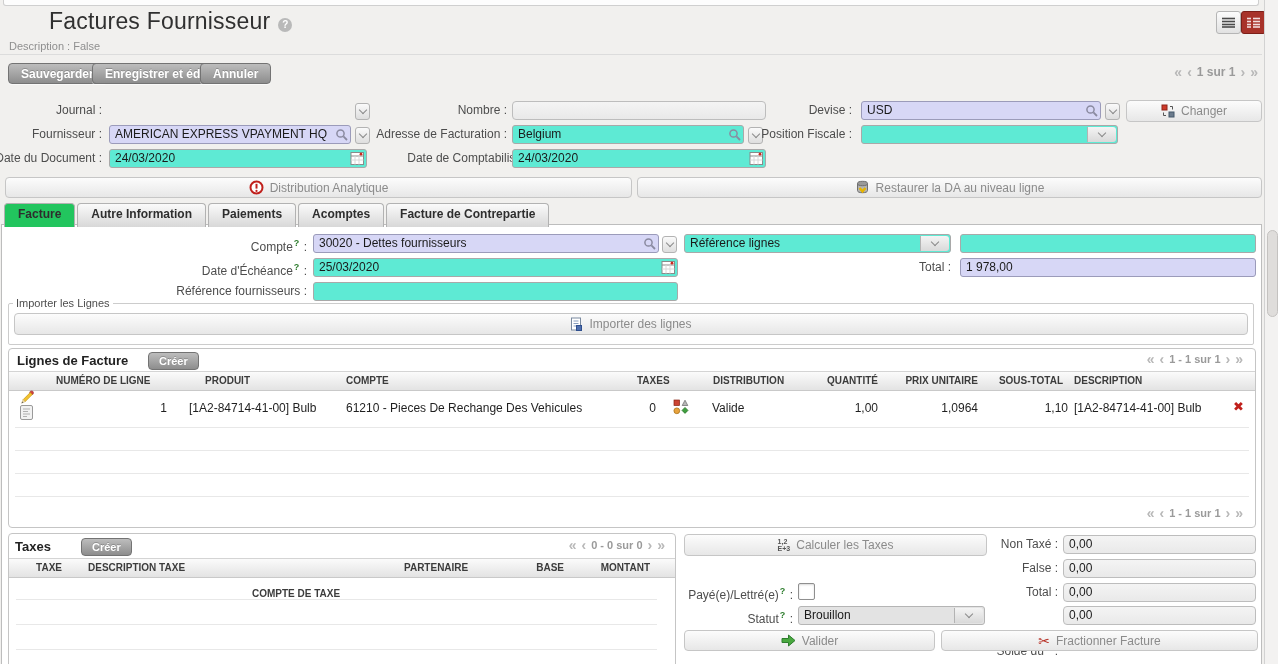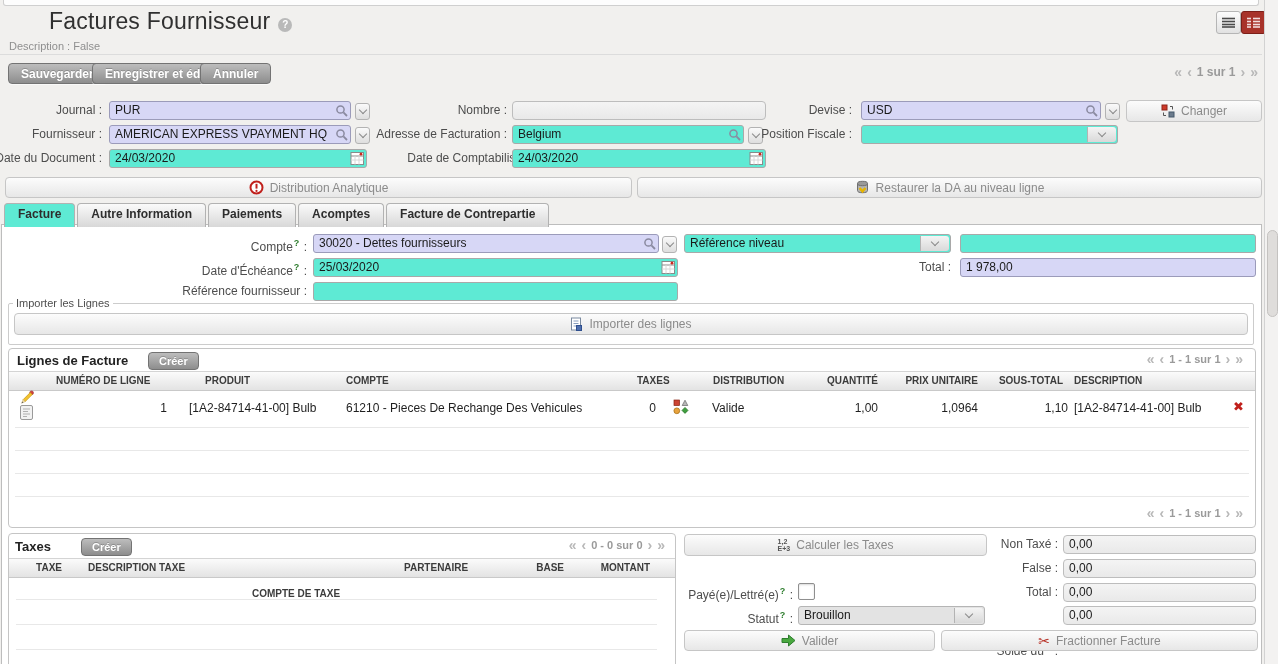--- a/index.html
+++ b/index.html
@@ -103,15 +103,6 @@
   </div>
 
   <div class="lbl" style="right:1176px;top:101px;">Journal :</div>
-  <div class="inp req" style="left:109px;top:101px;width:230px;">
-    <span>PUR</span>
-    <span class="mag">
-        <svg width="13" height="13">
-          <circle cx="5.5" cy="5.5" r="3.6" fill="none" stroke="#8a8aa0" stroke-width="1.5"></circle>
-          <line x1="8.4" y1="8.4" x2="12" y2="12" stroke="#8a8aa0" stroke-width="1.8"></line>
-        </svg>
-      </span>
-  </div>
   <div class="mini" style="left:355px;top:103px;">
       <span class="chev"></span>
     </div>

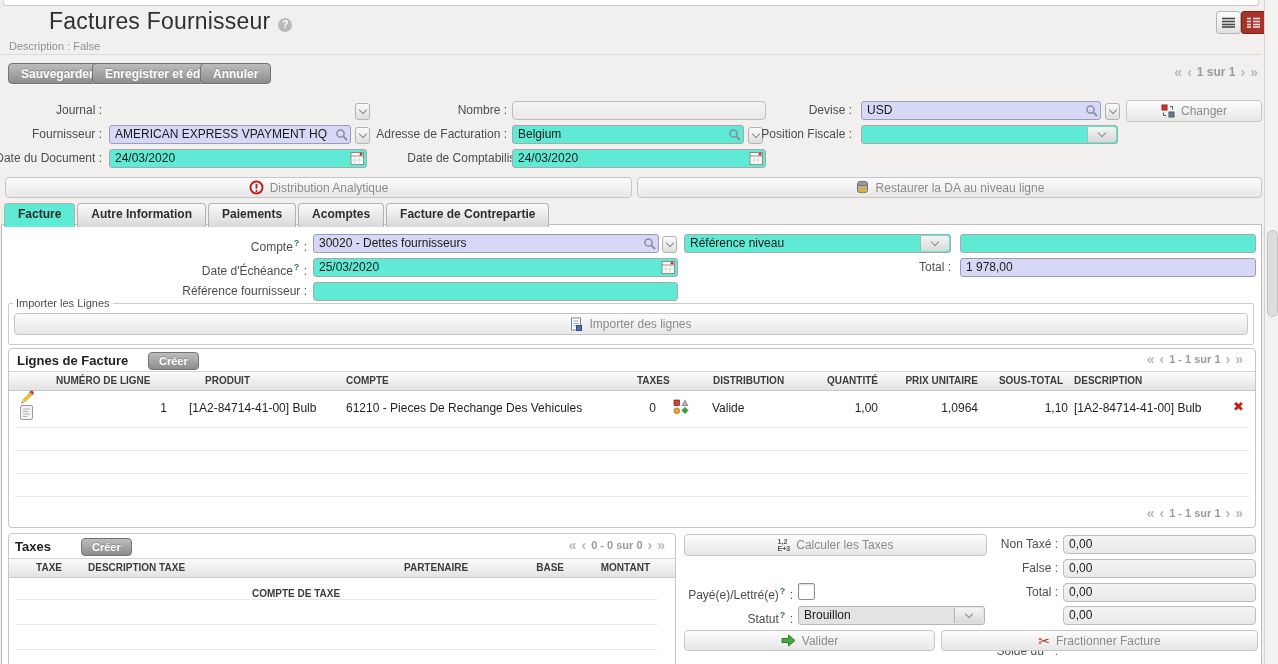--- a/index.html
+++ b/index.html
@@ -30,7 +30,7 @@
   .bar-btn{position:absolute;height:19px;background:linear-gradient(#fcfcfc,#e7e7e7);border:1px solid #c6c6c6;border-radius:4px;color:#8b8b8b;font-size:12px;display:flex;align-items:center;justify-content:center;gap:6px;}
   .tabs{position:absolute;left:4px;top:203px;display:flex;gap:2px;z-index:3;}
   .tab{padding:3px 13px 4px 13px;background:linear-gradient(#fafafa,#d8d8d8);border:1px solid #b2b2b2;border-bottom:none;border-radius:4px 4px 0 0;font-size:12px;font-weight:bold;color:#2e2e2e;}
-  .tab.active{background:#5eead4;padding-bottom:6px;position:relative;z-index:4;}
+  .tab.active{background:#22c55e;padding-bottom:6px;position:relative;z-index:4;}
   .content{position:absolute;left:1px;top:224px;width:1259px;height:440px;background:#fff;border:1px solid #bdbdbd;border-bottom:none;z-index:1;}
   .z2{z-index:2;}
   .fieldset{position:absolute;left:8px;top:303px;width:1244px;height:40px;border:1px solid #cccccc;border-radius:2px;z-index:2;}

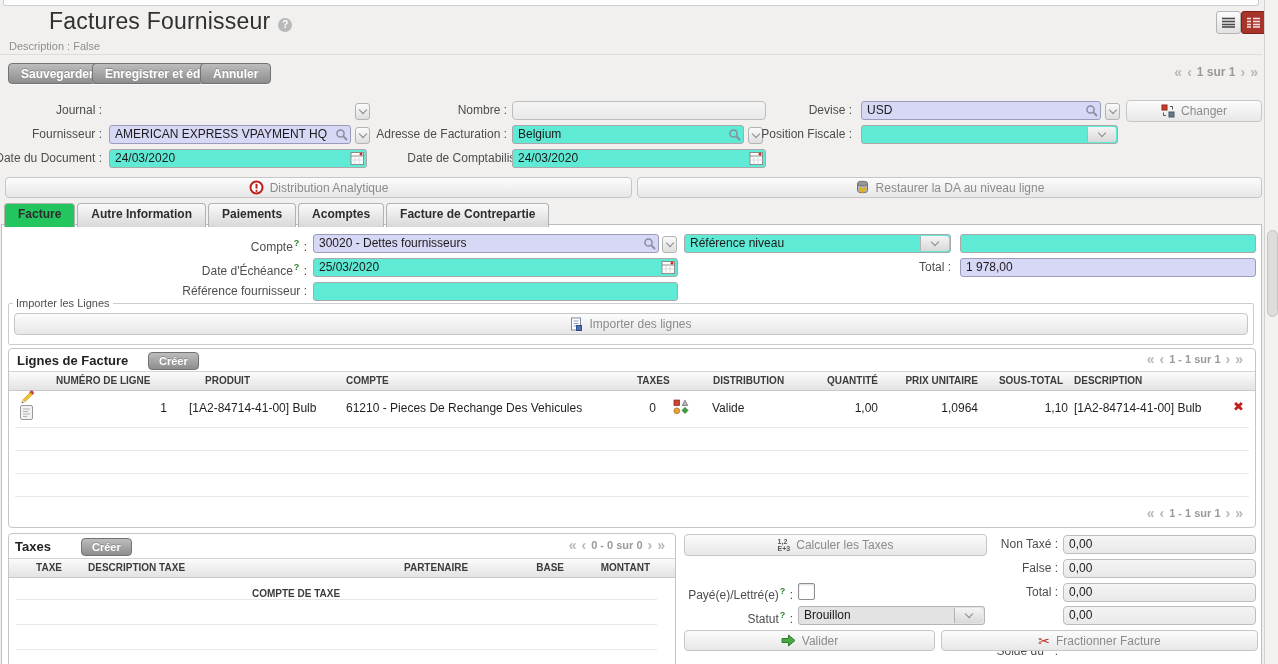--- a/index.html
+++ b/index.html
@@ -247,7 +247,7 @@
       <span class="chev"></span>
     </div>
   <div class="inp z2" style="left:684px;top:234px;width:255px;">
-    <span>Référence niveau</span>
+    <span>Référence lignes</span>
     <span class="selarrow">
         <span class="chev"></span>
       </span>

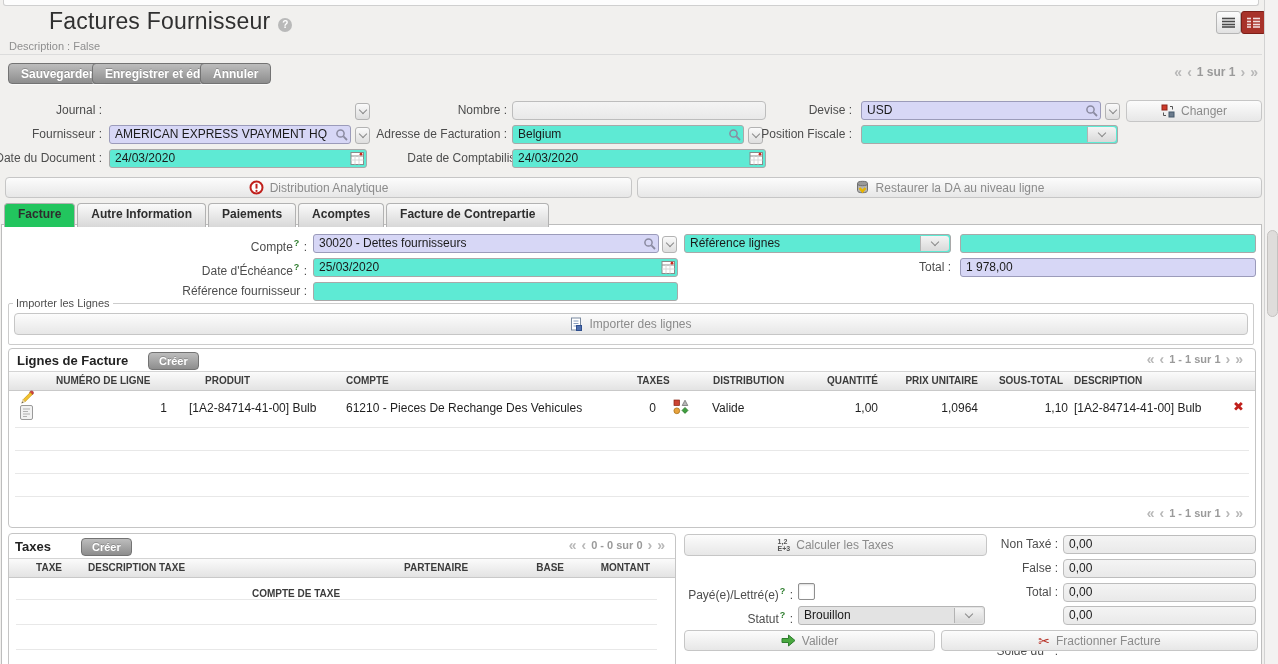--- a/index.html
+++ b/index.html
@@ -271,7 +271,7 @@
   <div class="lbl z2" style="right:327px;top:258px;">Total :</div>
   <div class="inp req z2" style="left:960px;top:258px;width:284px;"><span>1 978,00</span></div>
 
-  <div class="lbl z2" style="right:971px;top:282px;">Référence fournisseur :</div>
+  <div class="lbl z2" style="right:971px;top:282px;">Référence fournisseurs :</div>
   <div class="inp z2" style="left:313px;top:282px;width:353px;"><span></span></div>
 
   <div class="fieldset">

